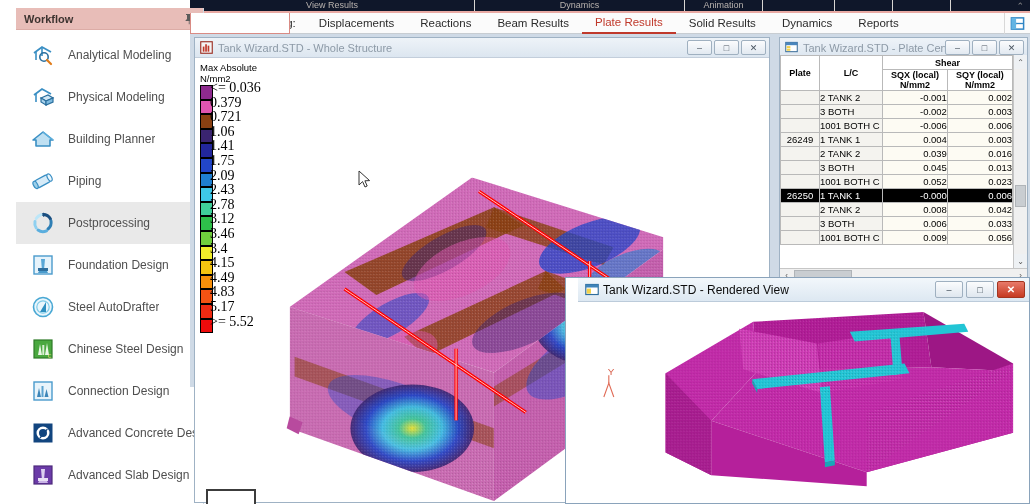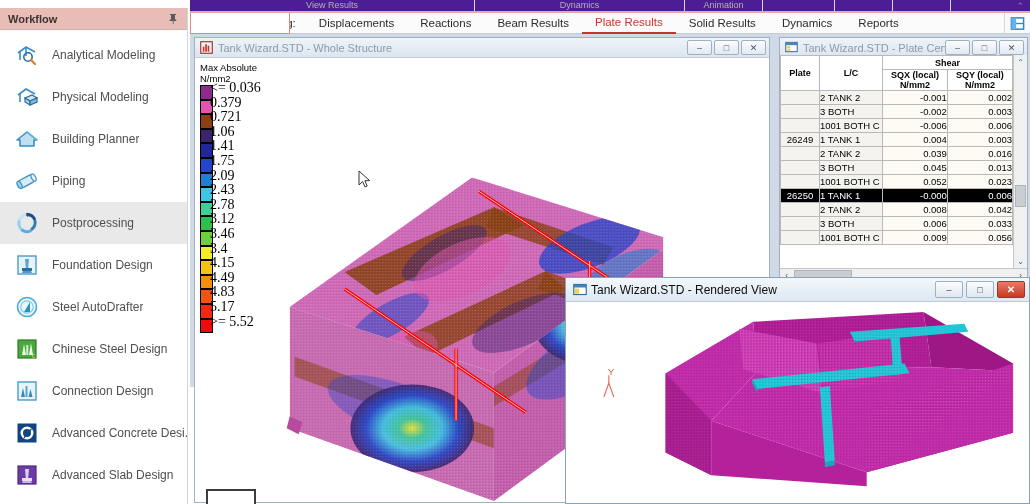--- a/index.html
+++ b/index.html
@@ -14,7 +14,7 @@
   
   .ribbon-strip {
     position: absolute; left: 190px; top: 0; width: 840px; height: 13px;
-    background: #4c1d95; border-bottom: 2px solid #e8a9a3;
+    background: #0f172a; border-bottom: 2px solid #e8a9a3;
     display: flex; align-items: flex-end; text-align: center;
   }
   .ribbon-group {

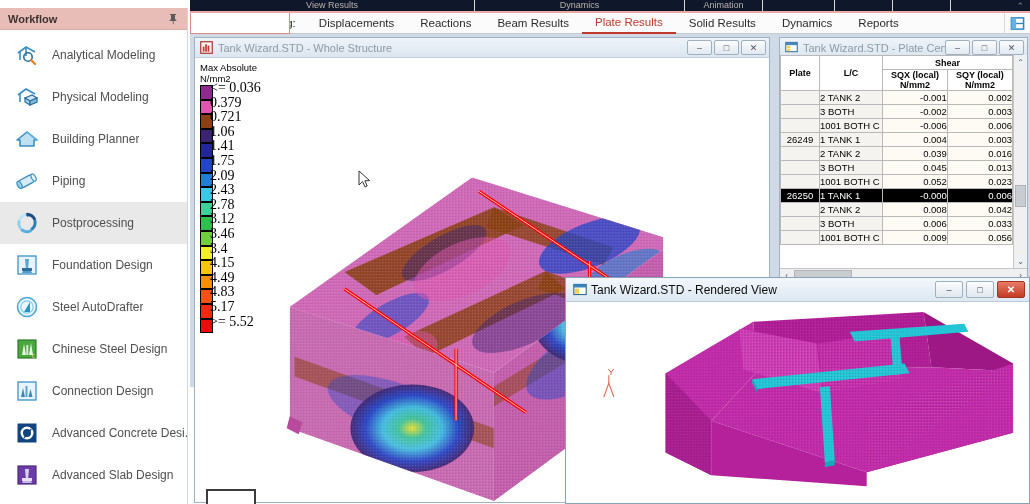--- a/index.html
+++ b/index.html
@@ -36,7 +36,7 @@
 
   
   .sidebar {
-    position: absolute; left: 0; top: 8px; width: 188px; height: 496px;
+    position: absolute; left: 16px; top: 8px; width: 188px; height: 496px;
     background: #ffffff; border-right: 1px solid #cfd6dd;
   }
   .sidebar-header {

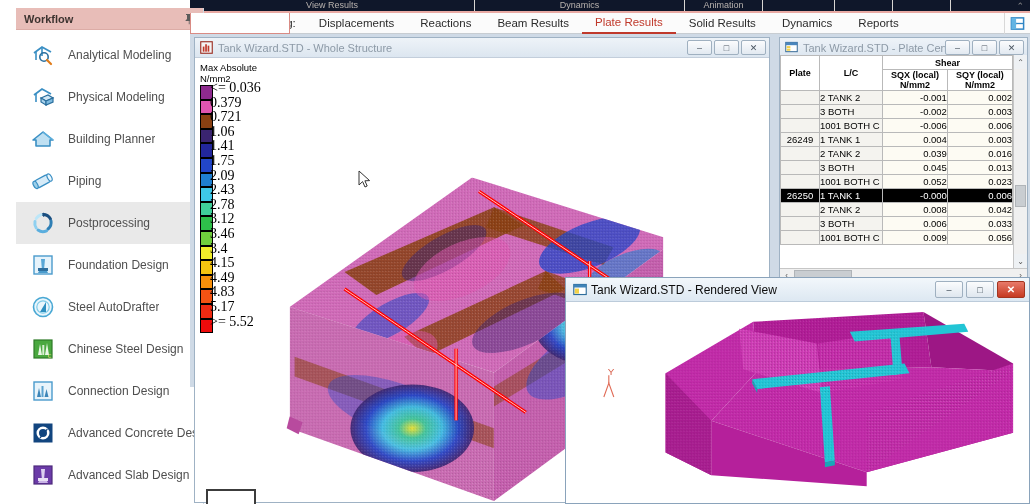--- a/index.html
+++ b/index.html
@@ -201,6 +201,7 @@
     background: #fff;
     border: 1px solid #8aa3bb;
     box-shadow: 0 0 0 1px #ffffff inset;
+    padding-left: 12px;
   }
   .win-render .rv-title {
     height: 24px; display: flex; align-items: center; padding: 0 4px 0 7px;

